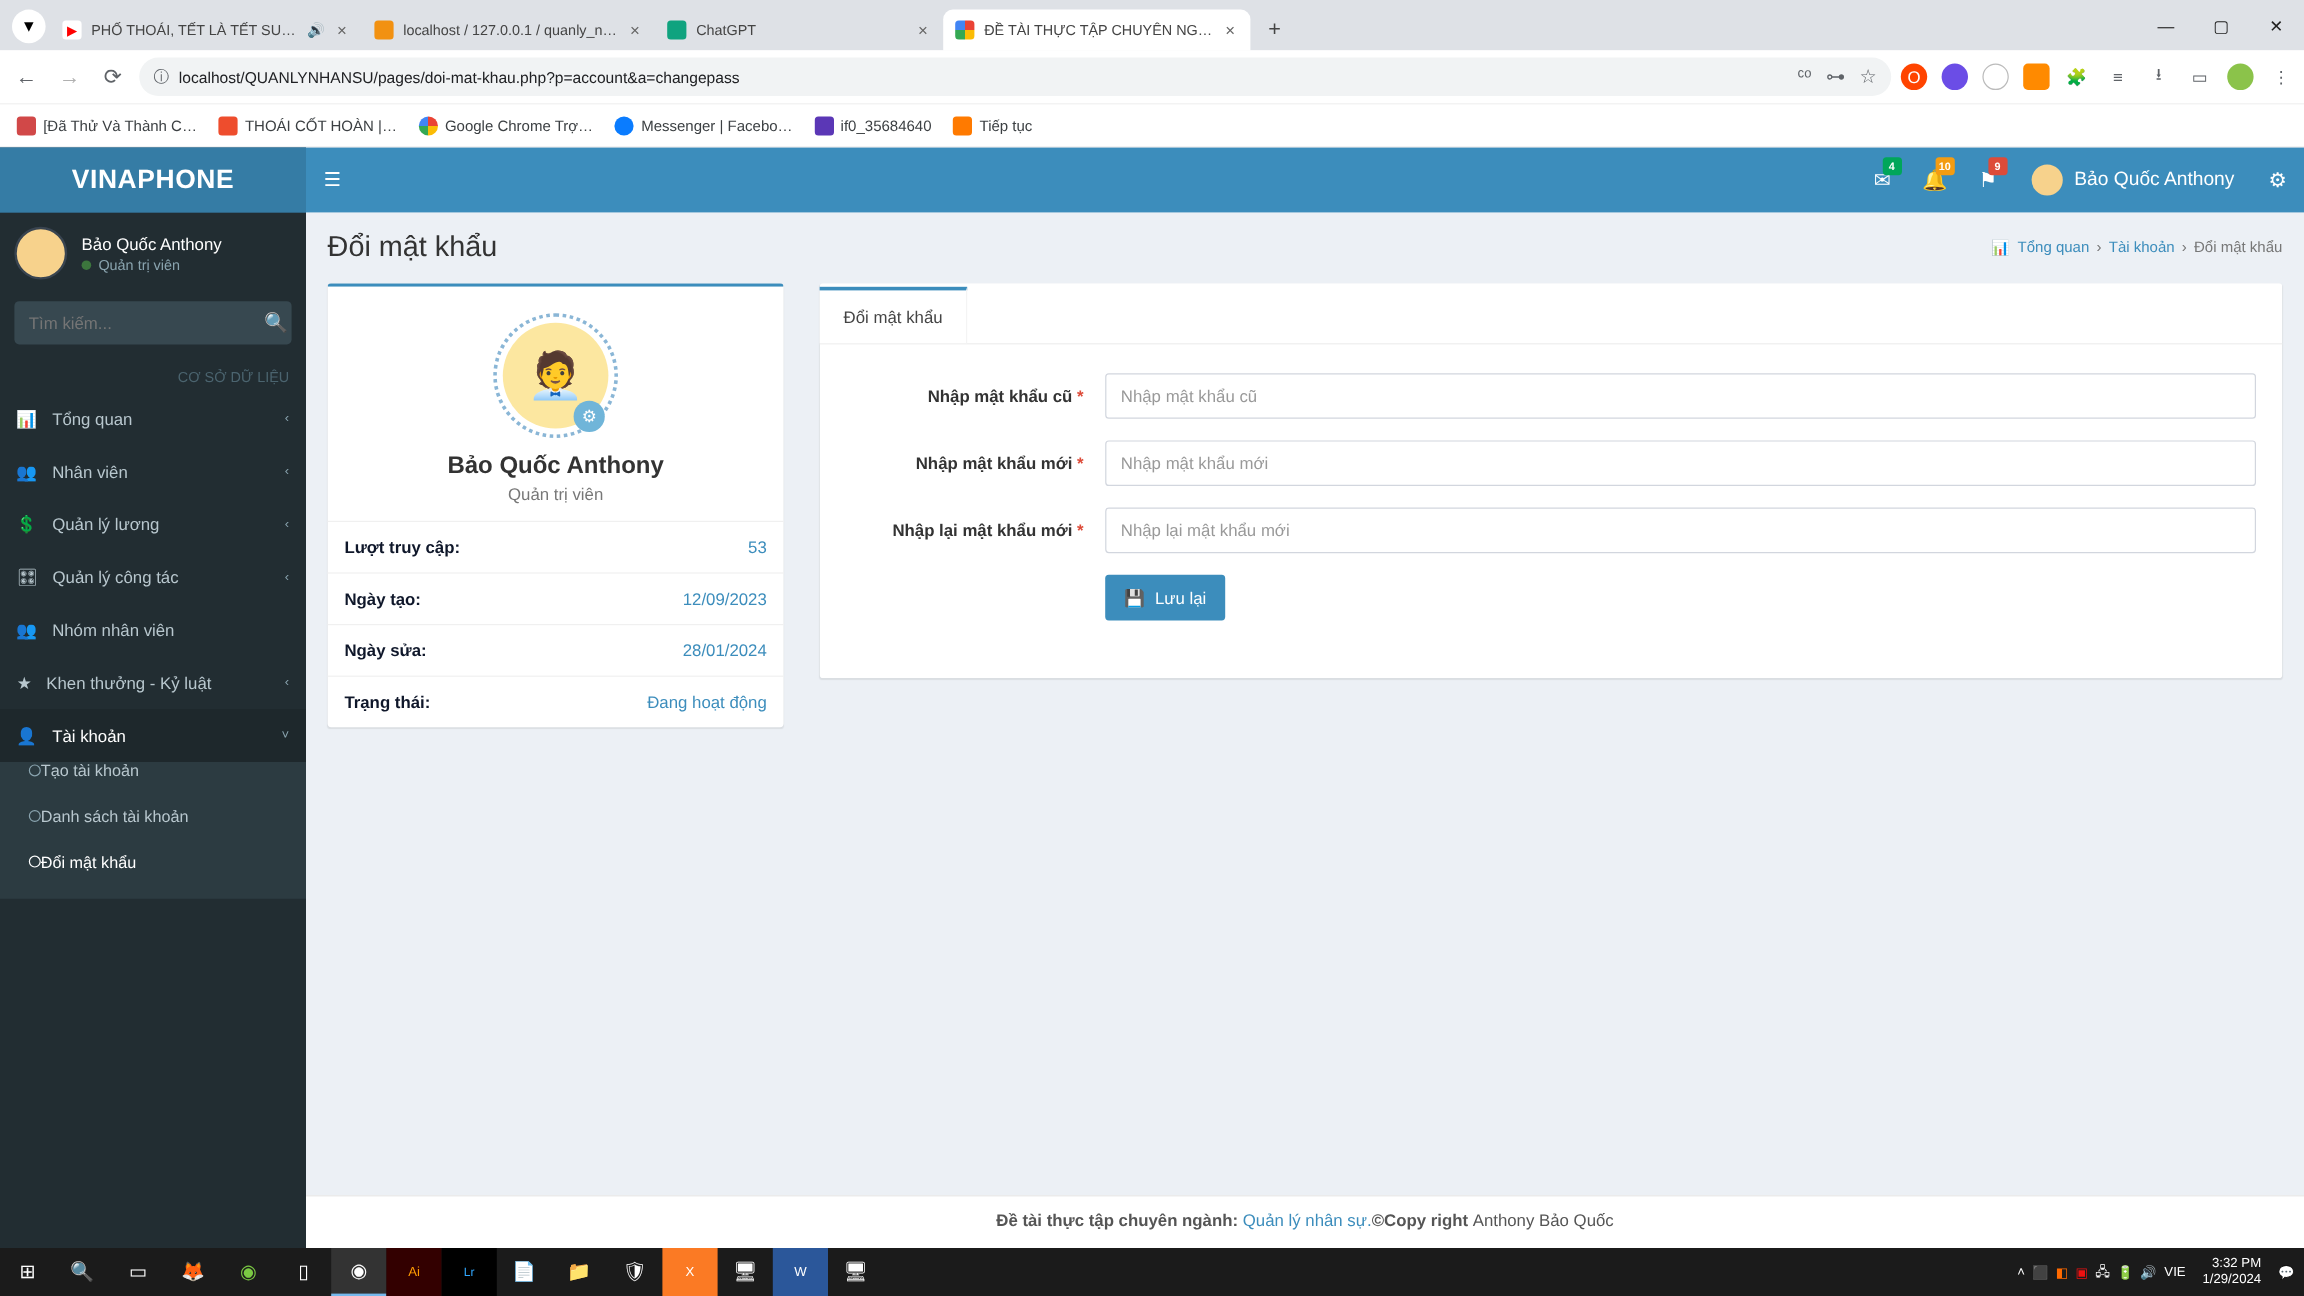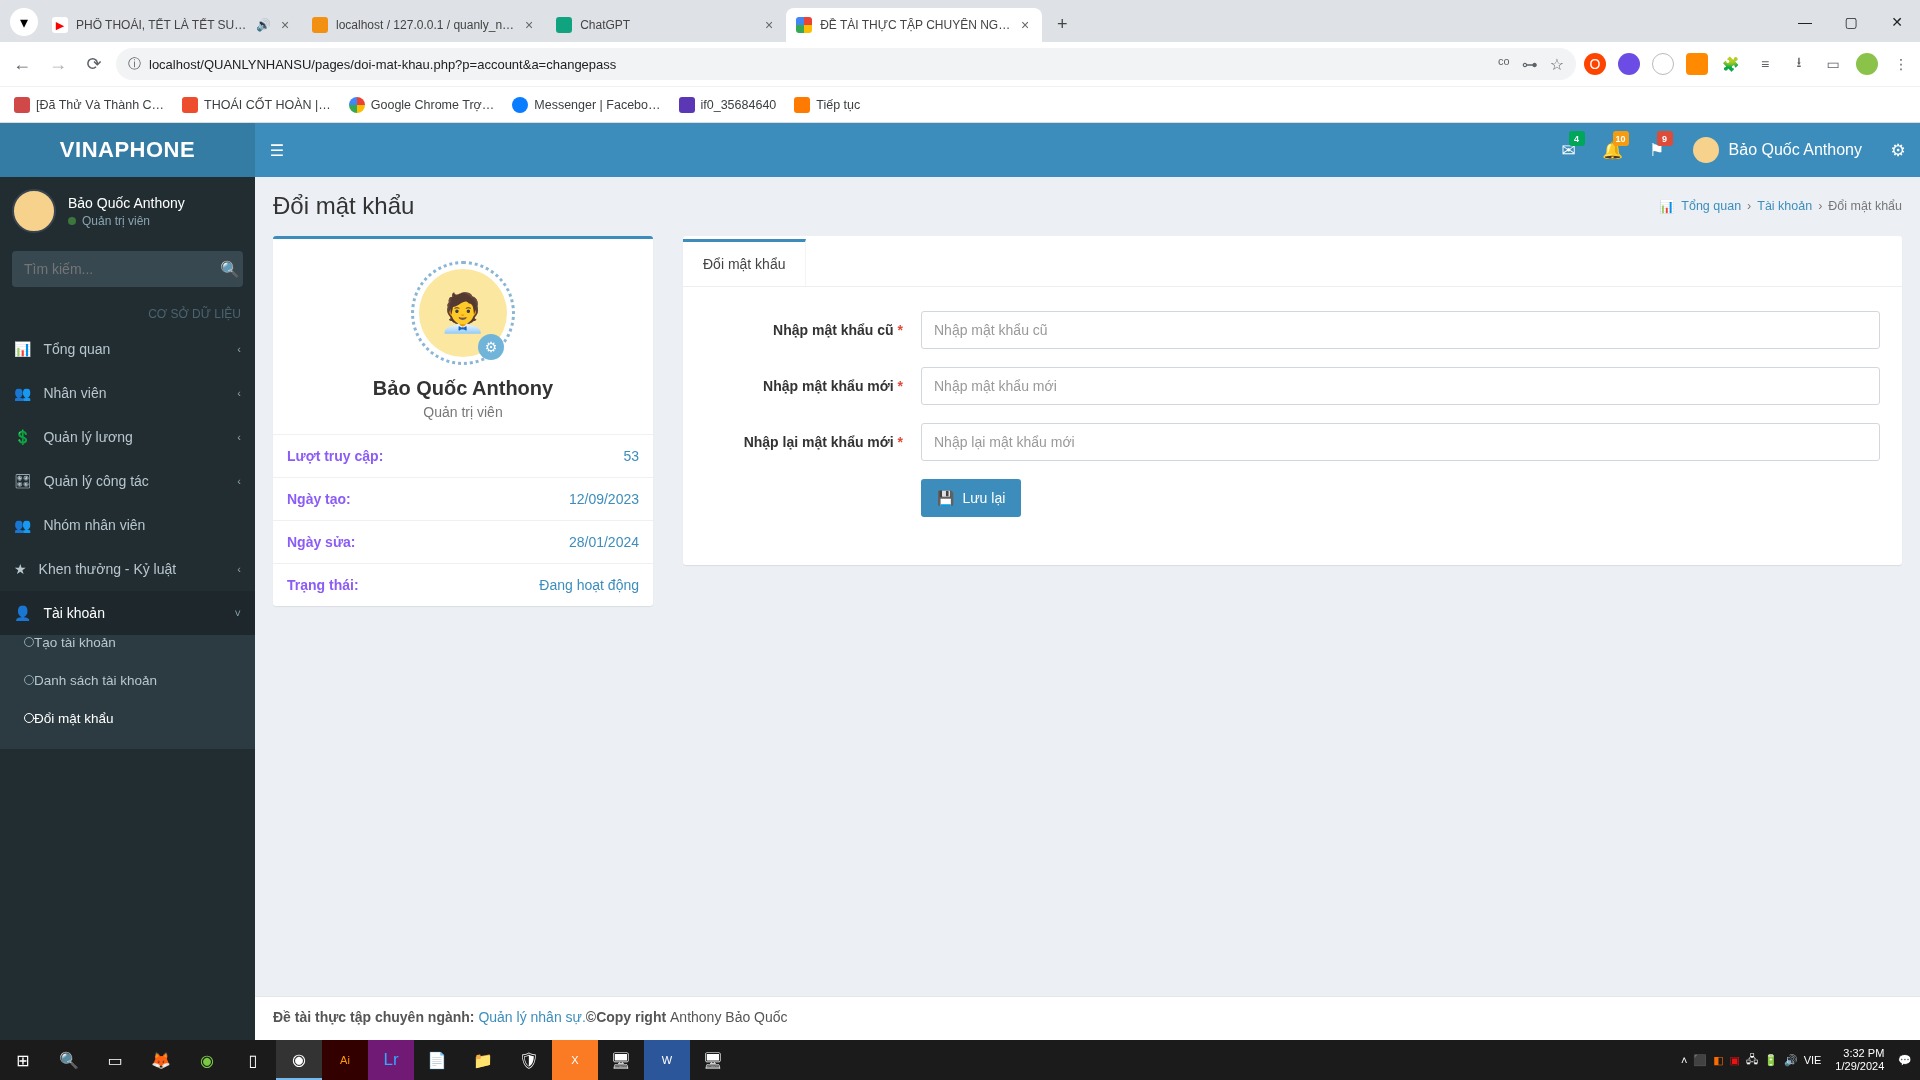--- a/index.html
+++ b/index.html
@@ -87,7 +87,7 @@
 .info-list{border-top:1px solid #f0f0f0;}
 .info-row{display:flex;justify-content:space-between;padding:13px 14px;border-bottom:1px solid #f0f0f0;font-size:14px;}
 .info-row:last-child{border-bottom:none;}
-.info-row .k{font-weight:700;color:#8b5cf6;}
+.info-row .k{font-weight:700;color:#0f172a;}
 .info-row .v{color:#3c8dbc;}
 
 .form-card{flex:1;}

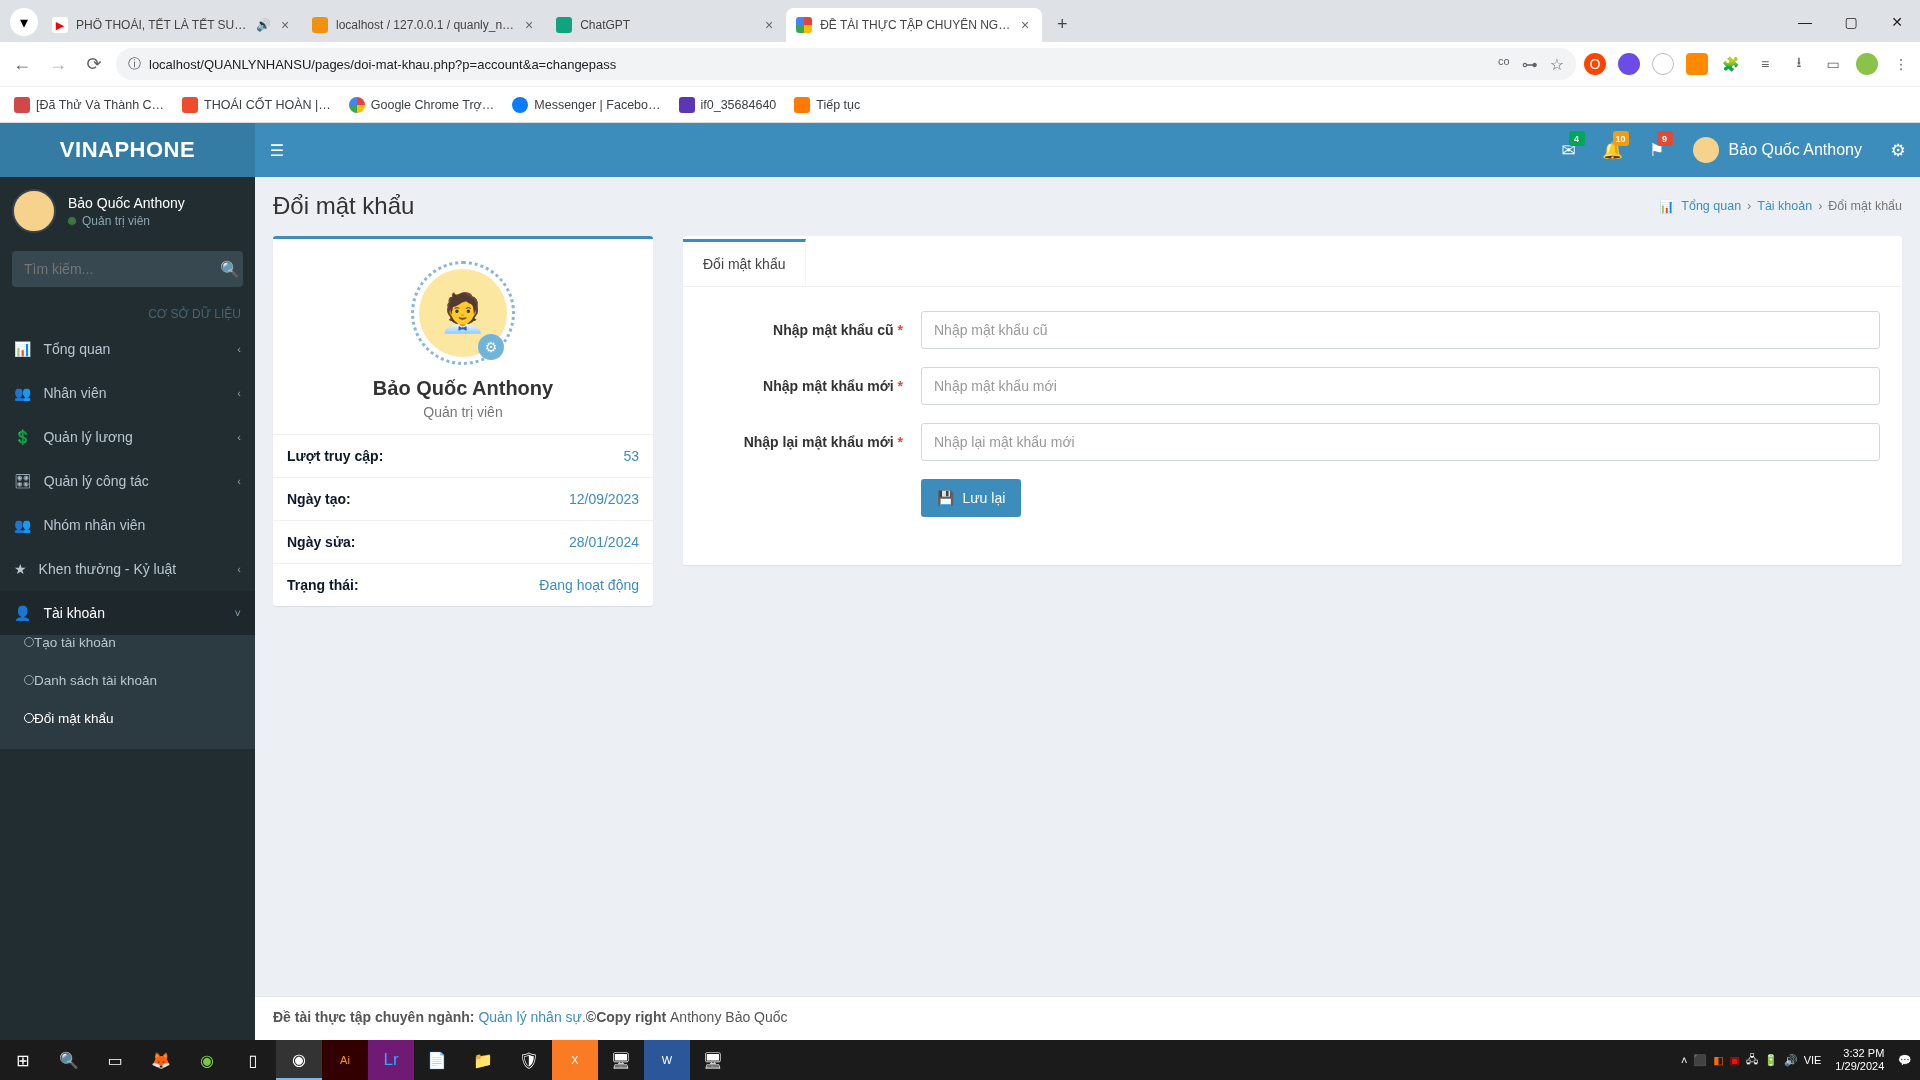--- a/index.html
+++ b/index.html
@@ -103,7 +103,7 @@
 .finput input::placeholder{color:#999;}
 .btn-save{height:38px;background:#3c8dbc;color:#fff;border:none;border-radius:3px;padding:0 16px;font-size:14px;display:inline-flex;align-items:center;gap:8px;}
 
-.footer{position:absolute;bottom:0;left:0;right:0;height:44px;background:#fff;border-top:1px solid #e7e7e7;padding:12px 18px;font-size:14px;color:#555;display:flex;justify-content:flex-start;}
+.footer{position:absolute;bottom:0;left:0;right:0;height:44px;background:#fff;border-top:1px solid #e7e7e7;padding:12px 18px;font-size:14px;color:#555;display:flex;justify-content:center;}
 .footer a{color:#3c8dbc;text-decoration:none;}
 
 

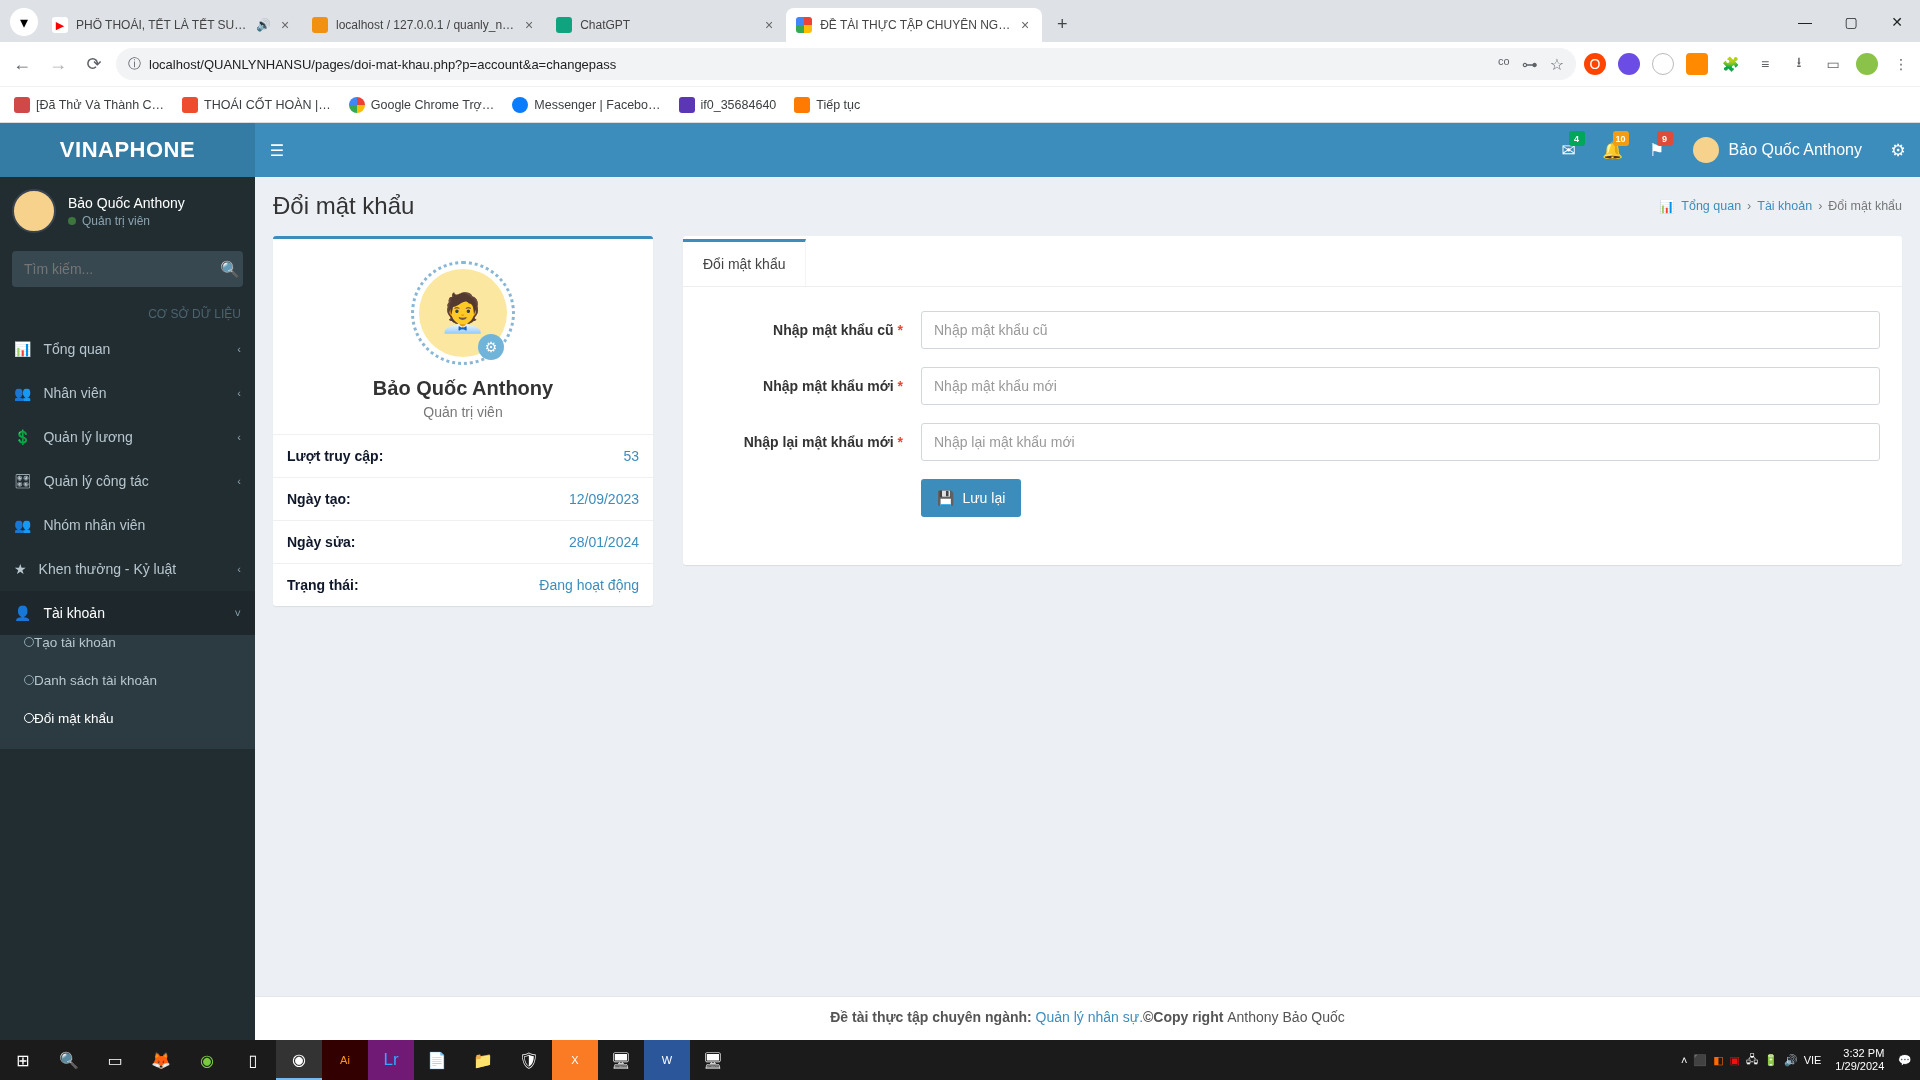--- a/index.html
+++ b/index.html
@@ -381,7 +381,7 @@
   <div class="tbtn">▯</div>
   <div class="tbtn active" style="color:#fff">◉</div>
   <div class="tbtn" style="background:#330000;color:#ff9a00;font-size:11px">Ai</div>
-  <div class="tbtn" style="background:#701a75;color:#31a8ff;font-size:17px">Lr</div>
+  <div class="tbtn" style="background:#000000;color:#31a8ff;font-size:10px">Lr</div>
   <div class="tbtn">📄</div>
   <div class="tbtn">📁</div>
   <div class="tbtn">🛡</div>

